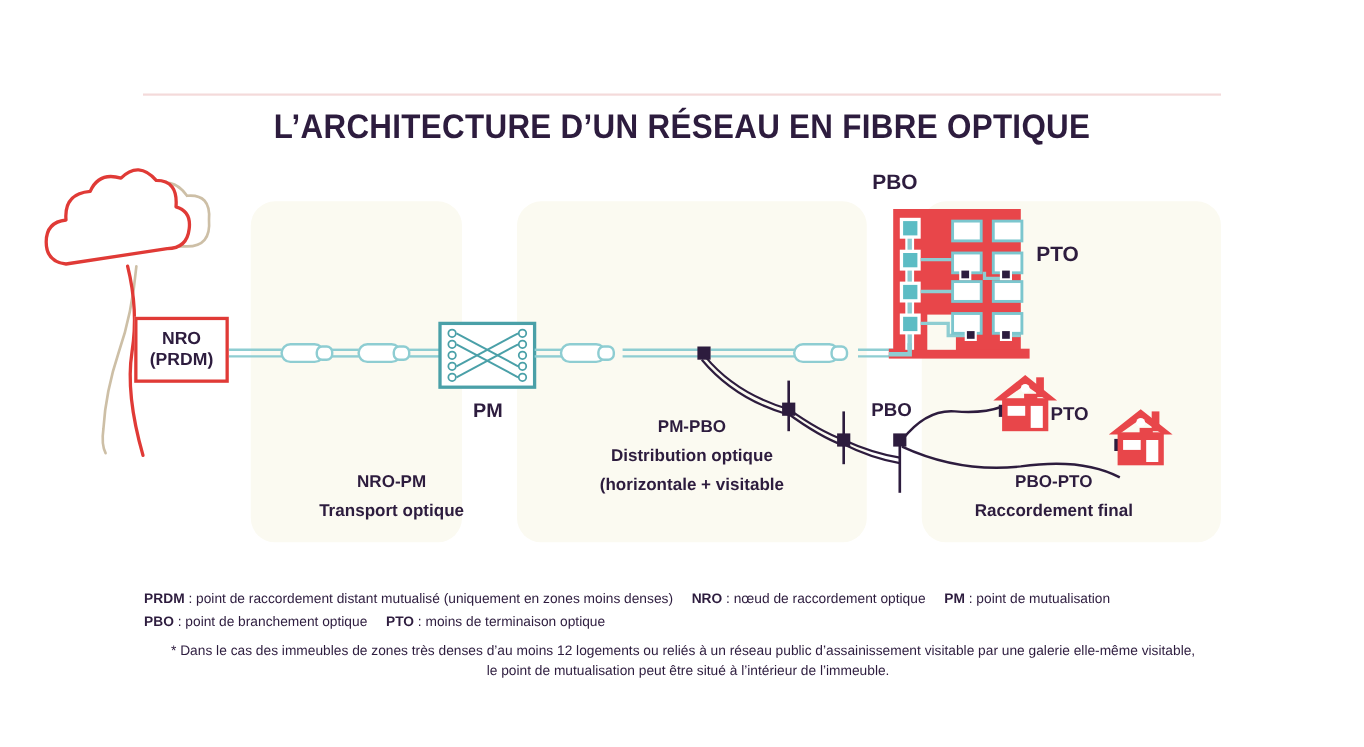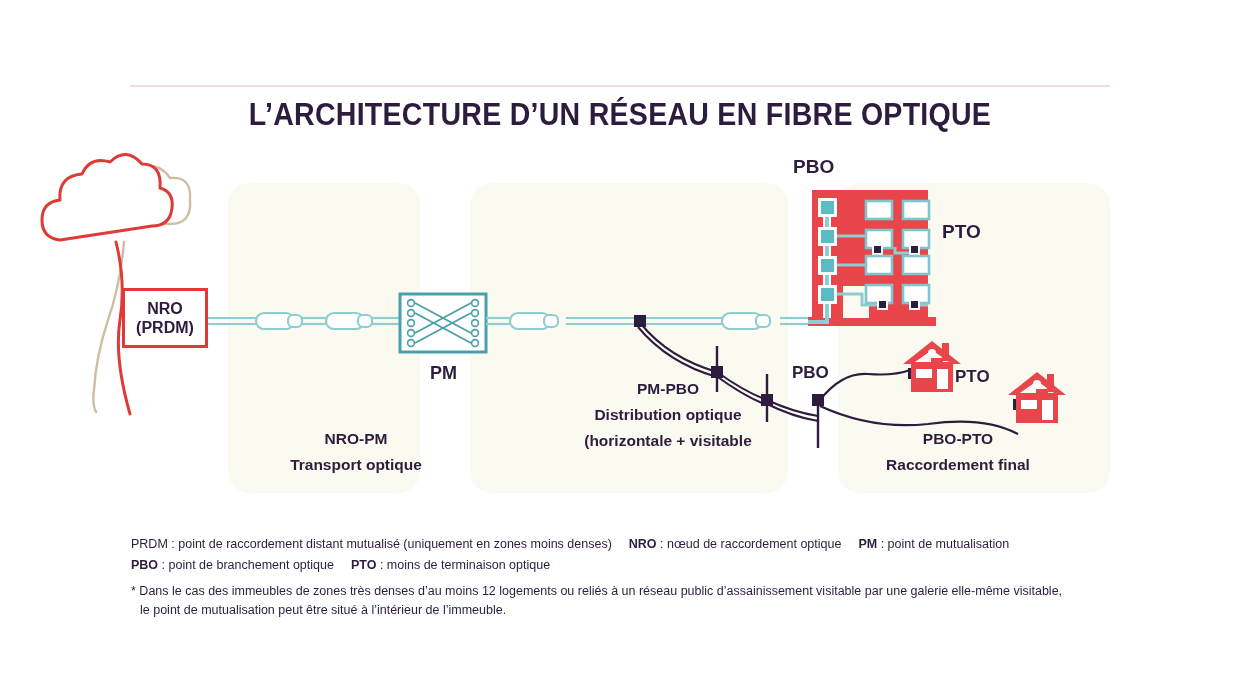--- a/index.html
+++ b/index.html
@@ -50,7 +50,7 @@
     white-space:nowrap;
   }
   #label-nro-pm  {left:228px; top:426px; width:192px;padding-left:32px;}
-  #label-pm-pbo  {left:470px; top:376px; width:318px;padding-left:39px;}
+  #label-pm-pbo  {left:470px; top:376px; width:318px;}
   #label-pbo-pto {left:838px; top:426px; width:240px;}
 
   

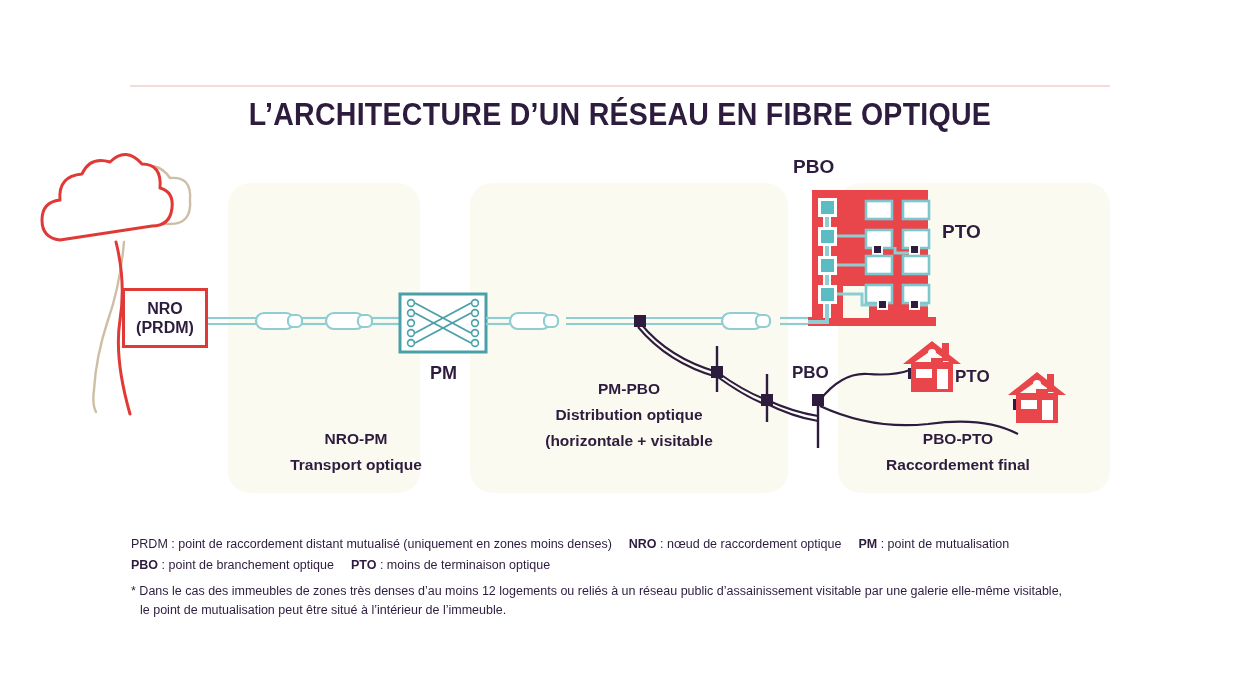--- a/index.html
+++ b/index.html
@@ -312,7 +312,7 @@
 
   <div class="legend">
     <div>
-      <span style="font-weight:normal">PRDM</span><span> : </span><span>point de raccordement distant mutualisé (uniquement en zones moins denses)</span><span class="gap"></span><span style="font-weight:bold">NRO</span><span> : </span><span>nœud de raccordement optique</span><span class="gap"></span><span style="font-weight:bold">PM</span><span> : </span><span>point de mutualisation</span>
+      <span style="font-weight:bold">PRDM</span><span> : </span><span>point de raccordement distant mutualisé (uniquement en zones moins denses)</span><span class="gap"></span><span style="font-weight:bold">NRO</span><span> : </span><span>nœud de raccordement optique</span><span class="gap"></span><span style="font-weight:bold">PM</span><span> : </span><span>point de mutualisation</span>
     </div>
     <div>
       <span style="font-weight:bold">PBO</span><span> : </span><span>point de branchement optique</span><span class="gap"></span><span style="font-weight:bold">PTO</span><span> : </span><span>moins de terminaison optique</span>

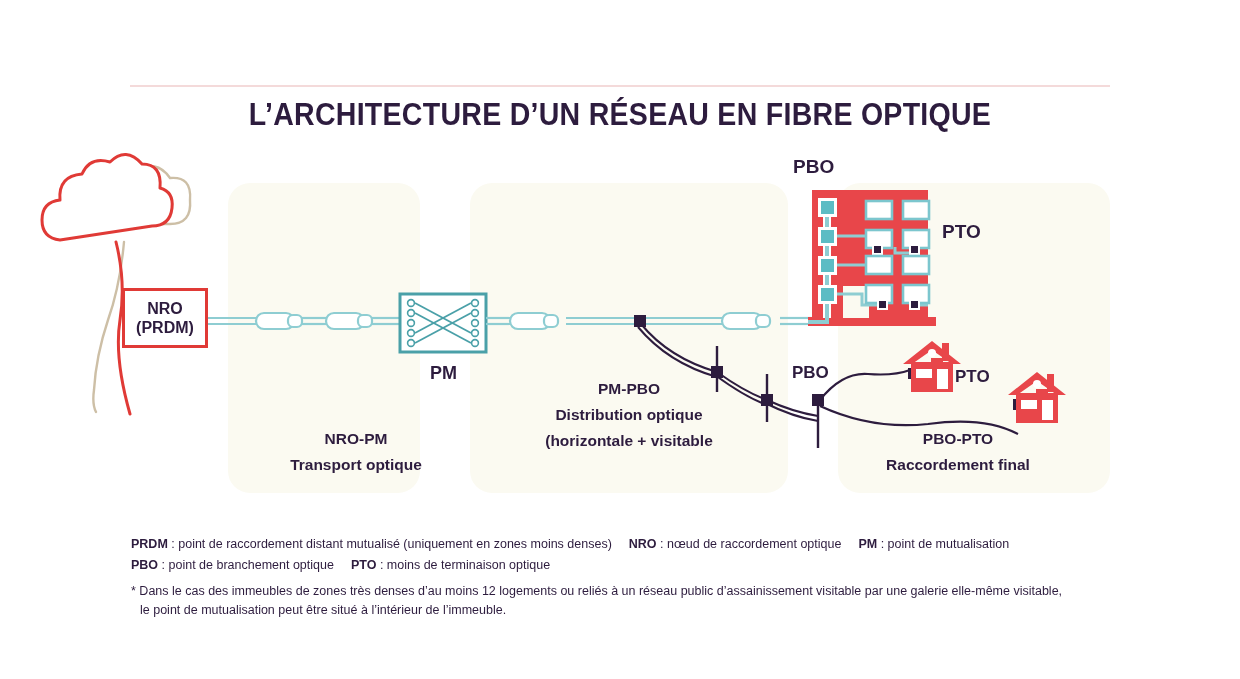--- a/index.html
+++ b/index.html
@@ -82,7 +82,7 @@
   .legend .gap{display:inline-block;width:17px;}
   .footnote{
     position:absolute;left:131px;top:582px;width:980px;
-    font-size:12.5px;line-height:19px;color:#2d1c3e;
+    font-size:12.5px;line-height:19px;color:#2d1c3e;text-align:center;
   }
   .footnote .l2{display:block;padding-left:9px;}
 </style>

